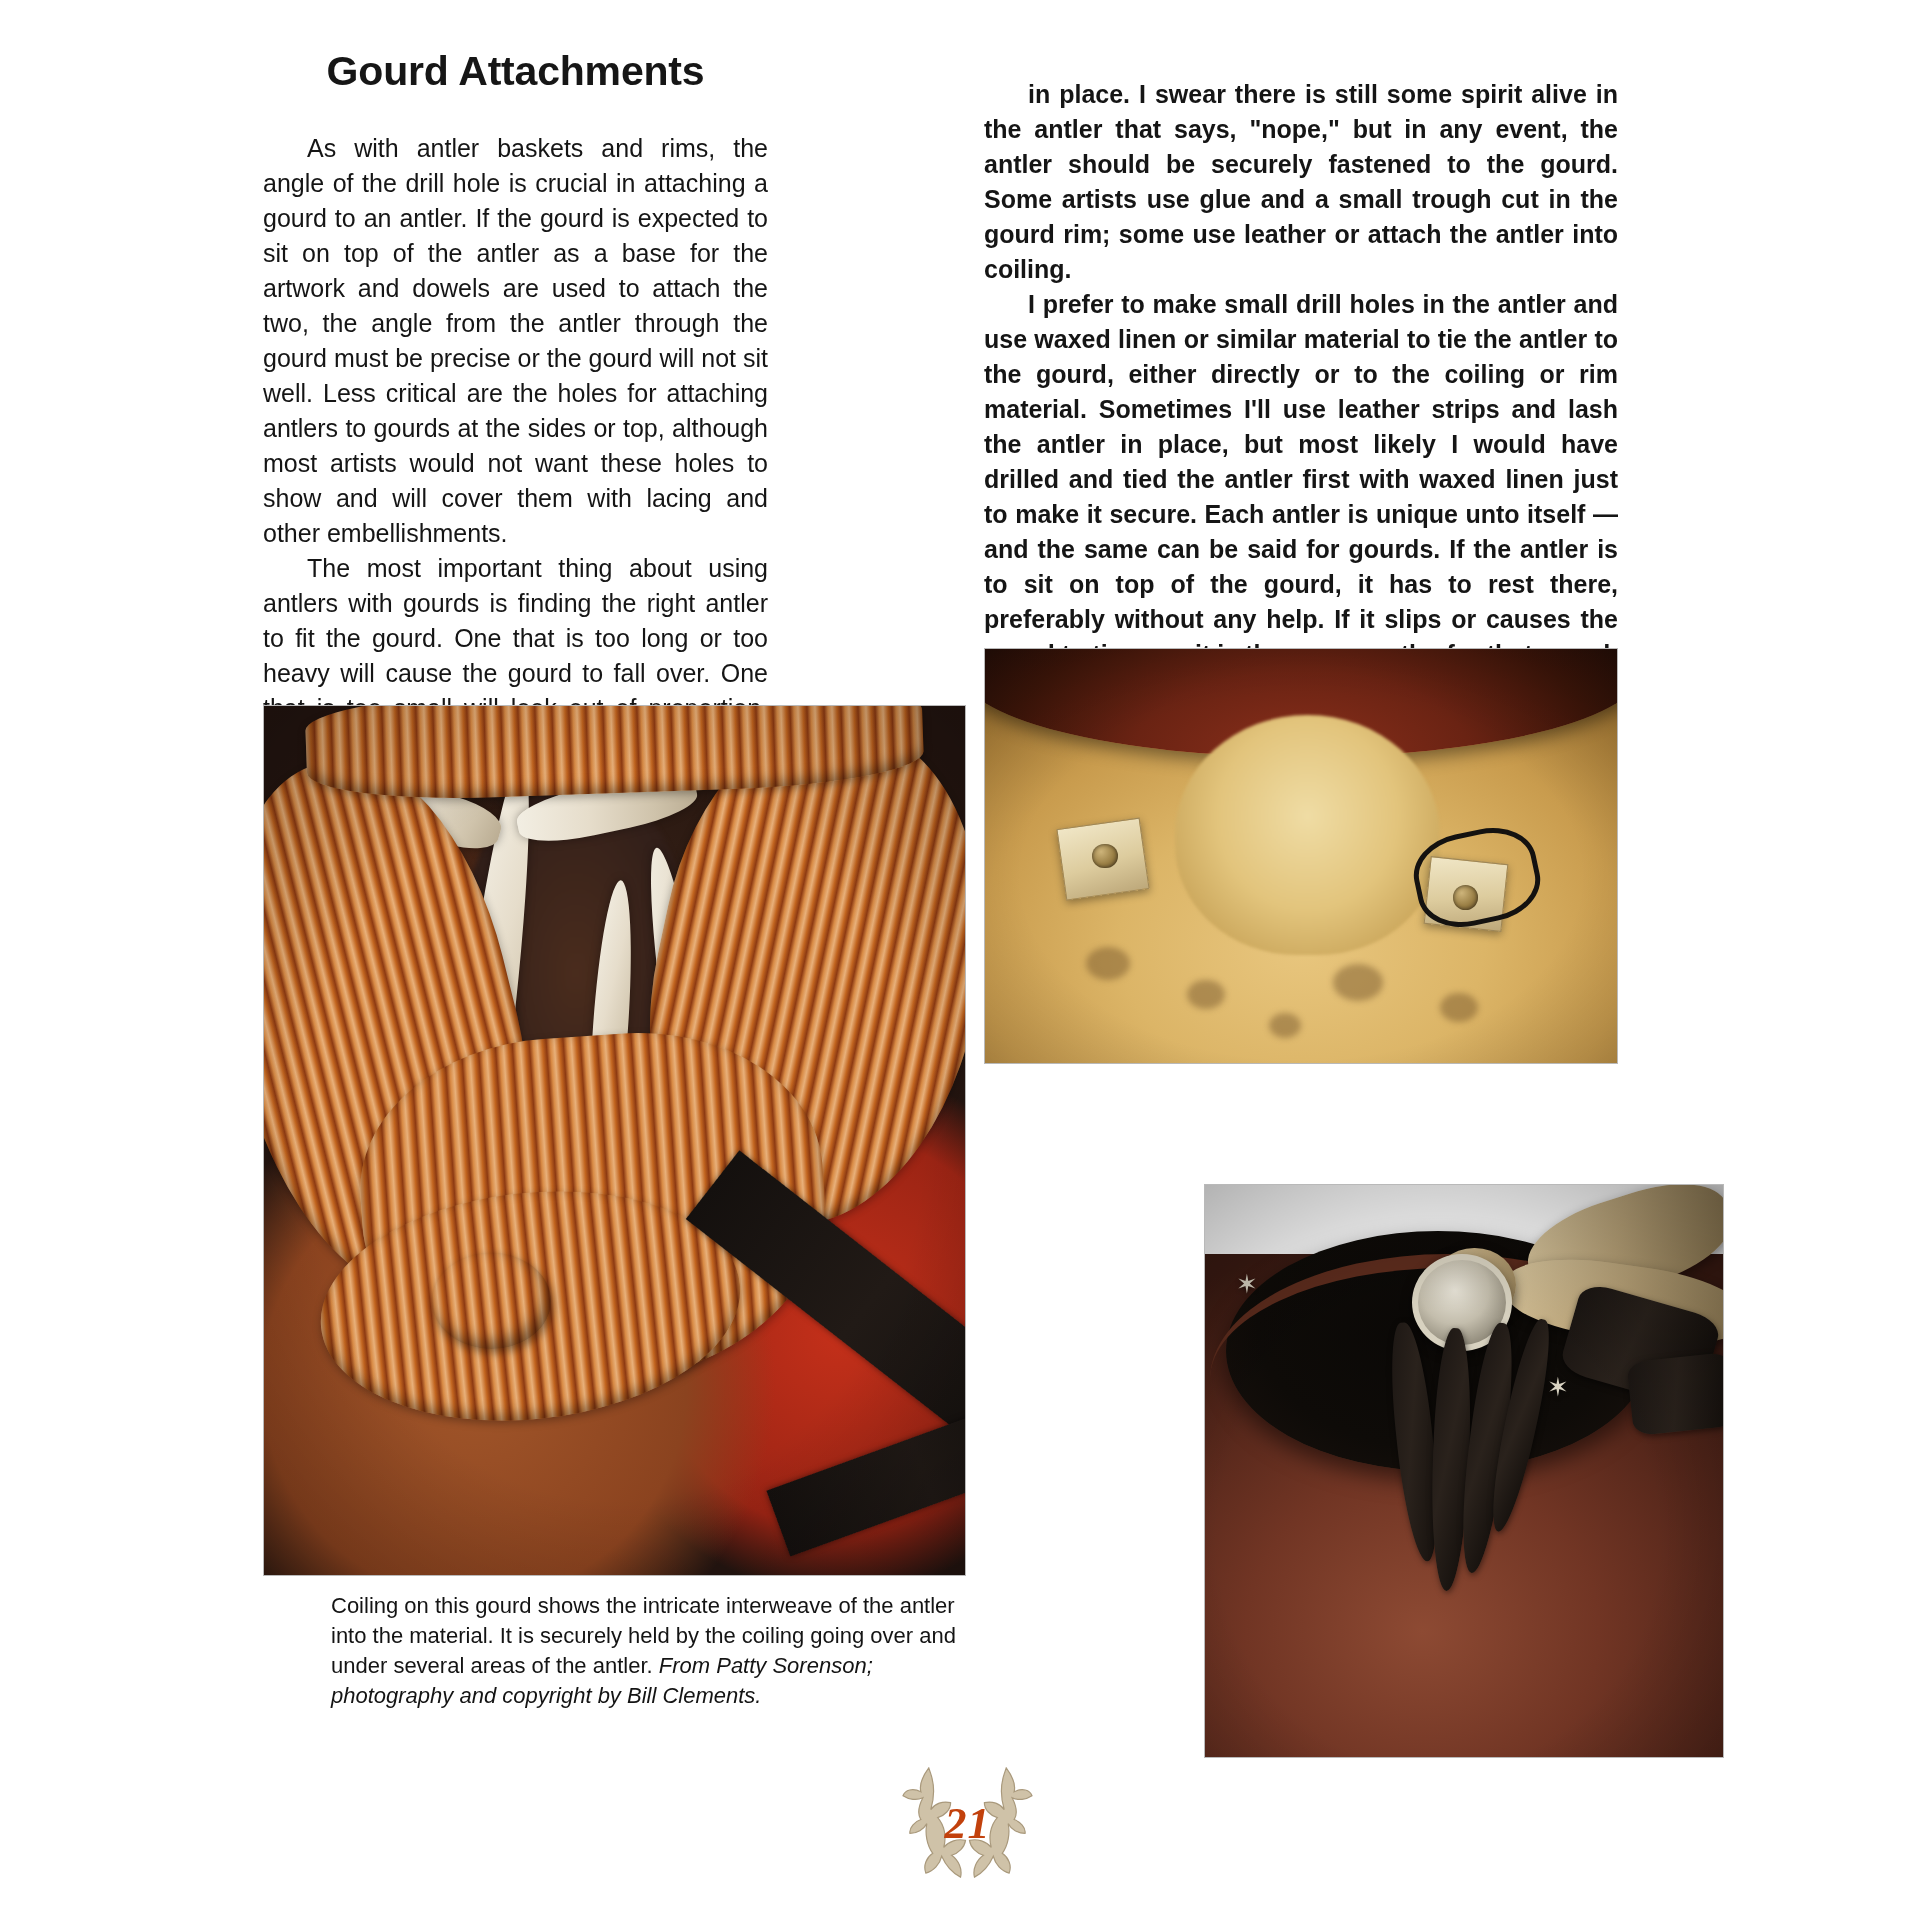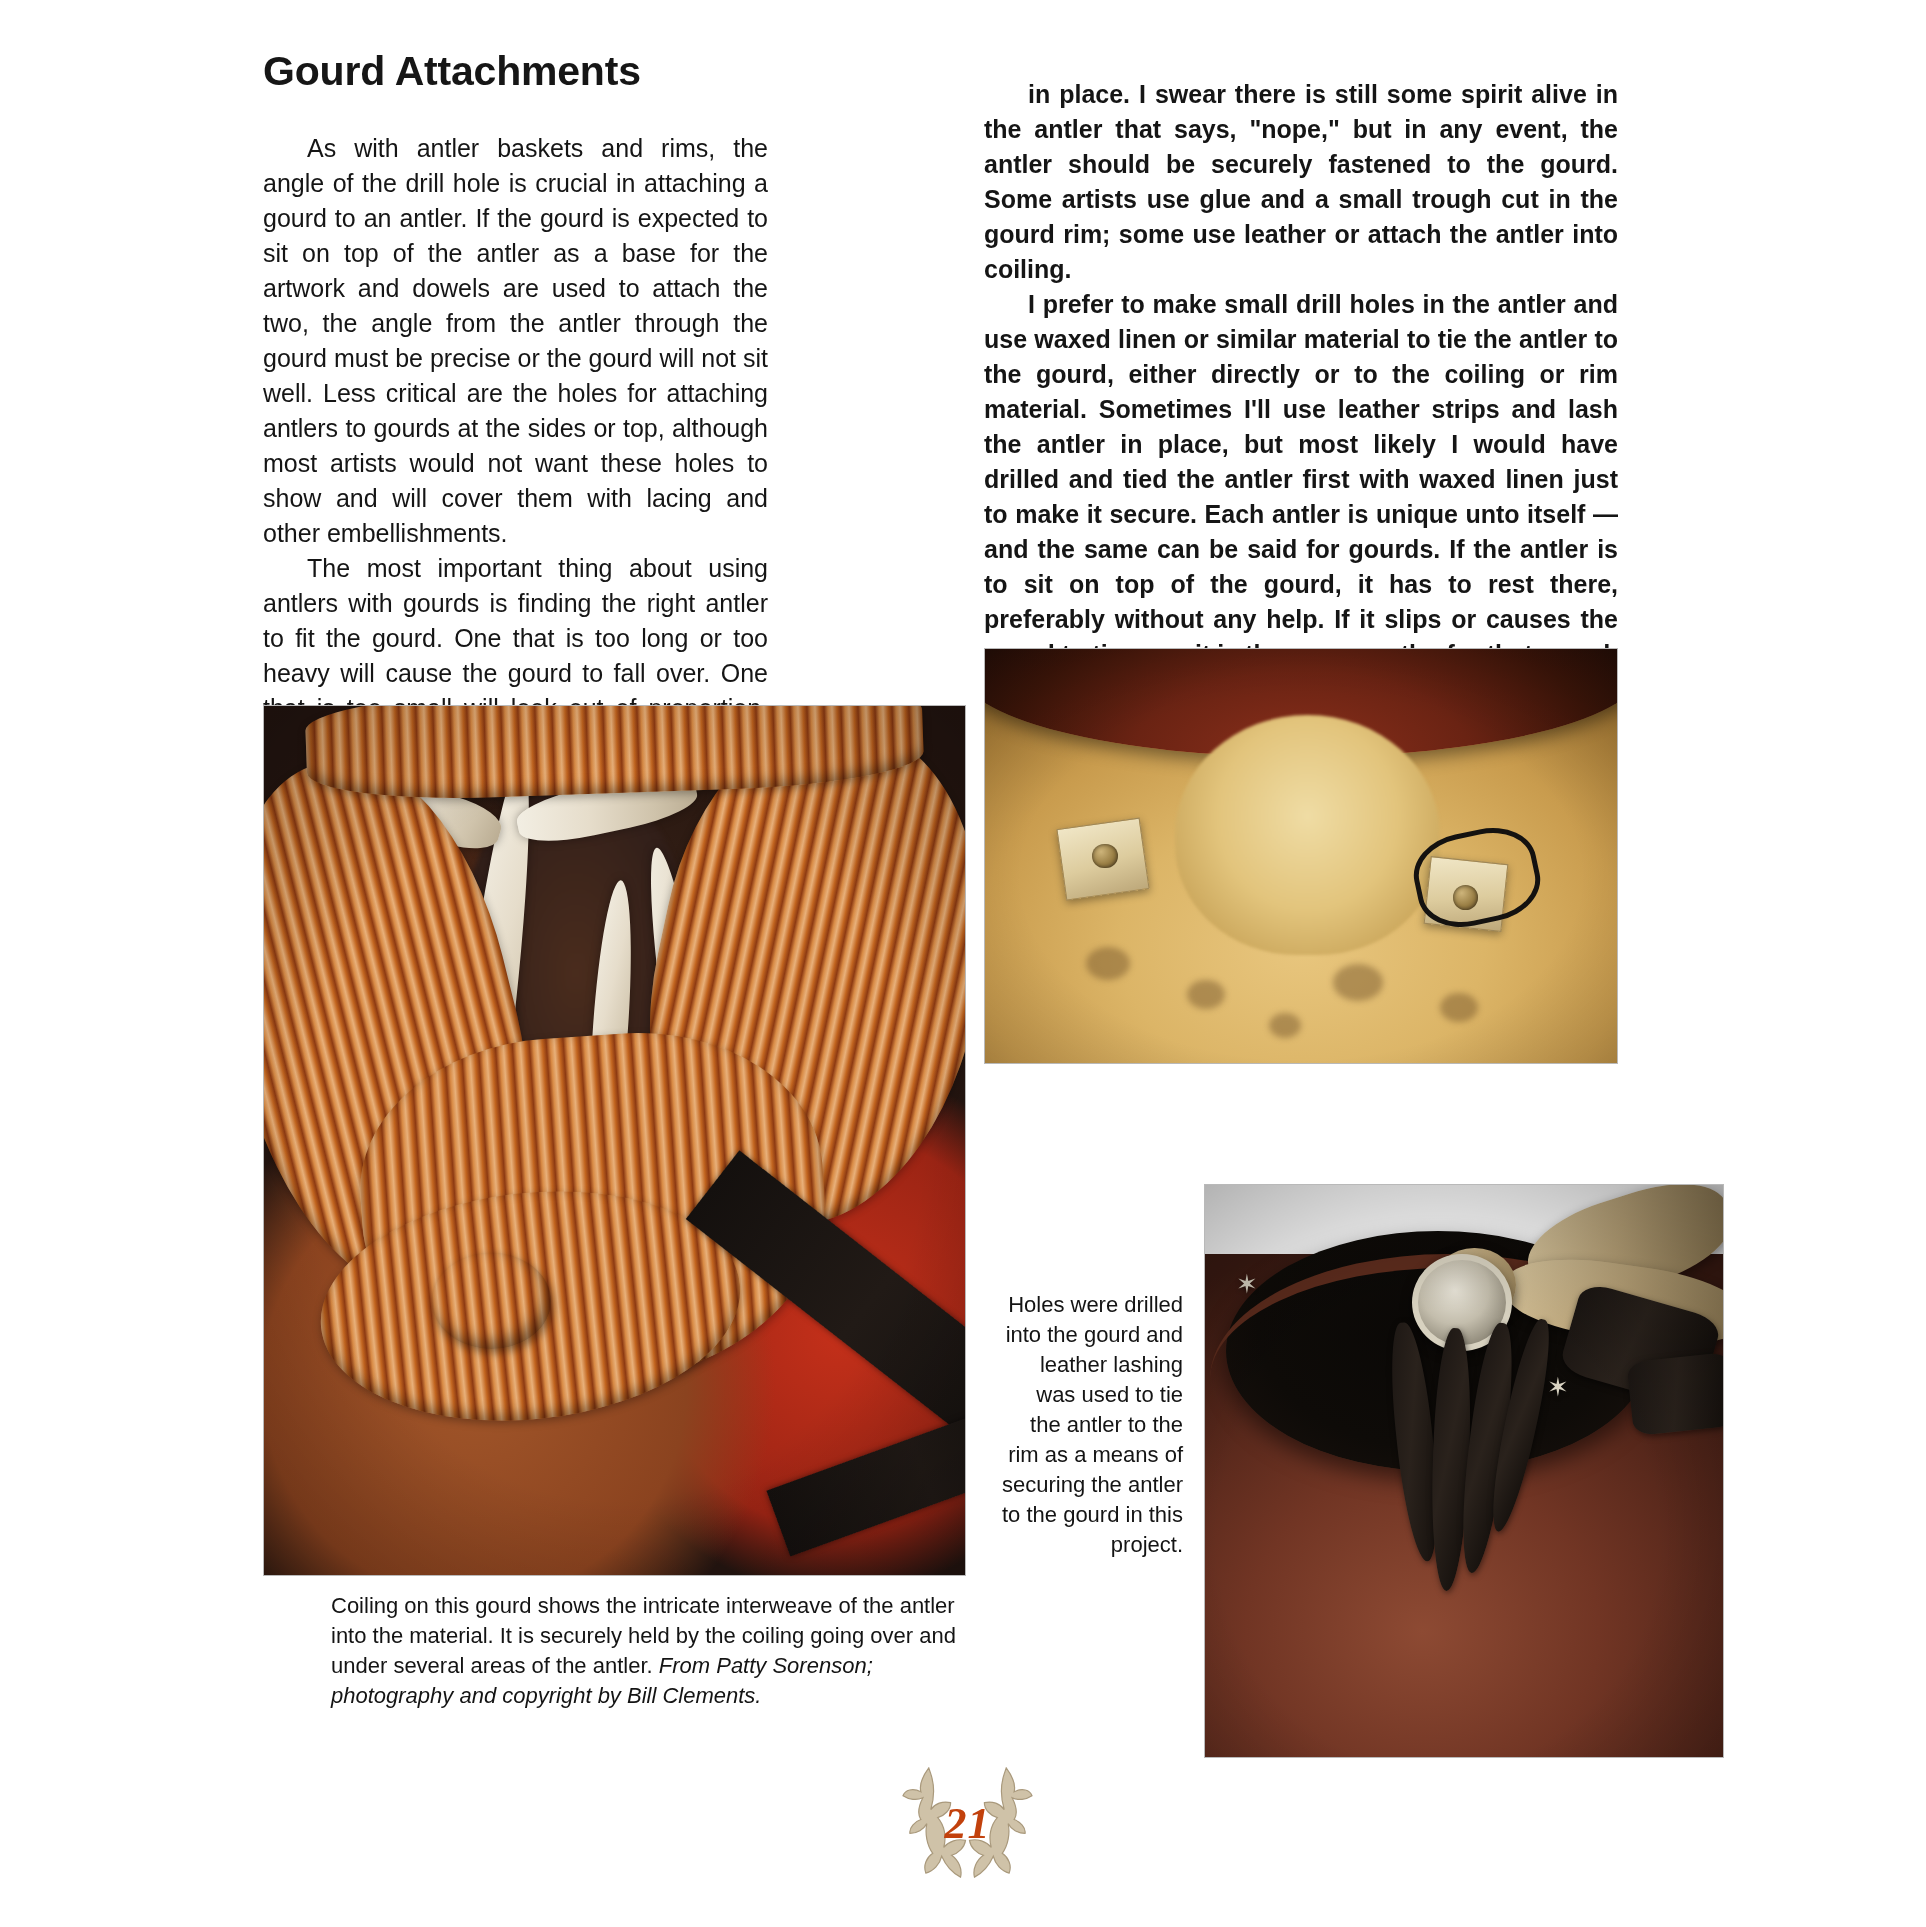--- a/index.html
+++ b/index.html
@@ -37,7 +37,7 @@
     font-weight: bold;
     letter-spacing: -0.2px;
     margin: 0 0 36px 0;
-    text-align: left;
+    text-align: center;
     color: #161616;
     font-family: "Liberation Sans", sans-serif;
   }

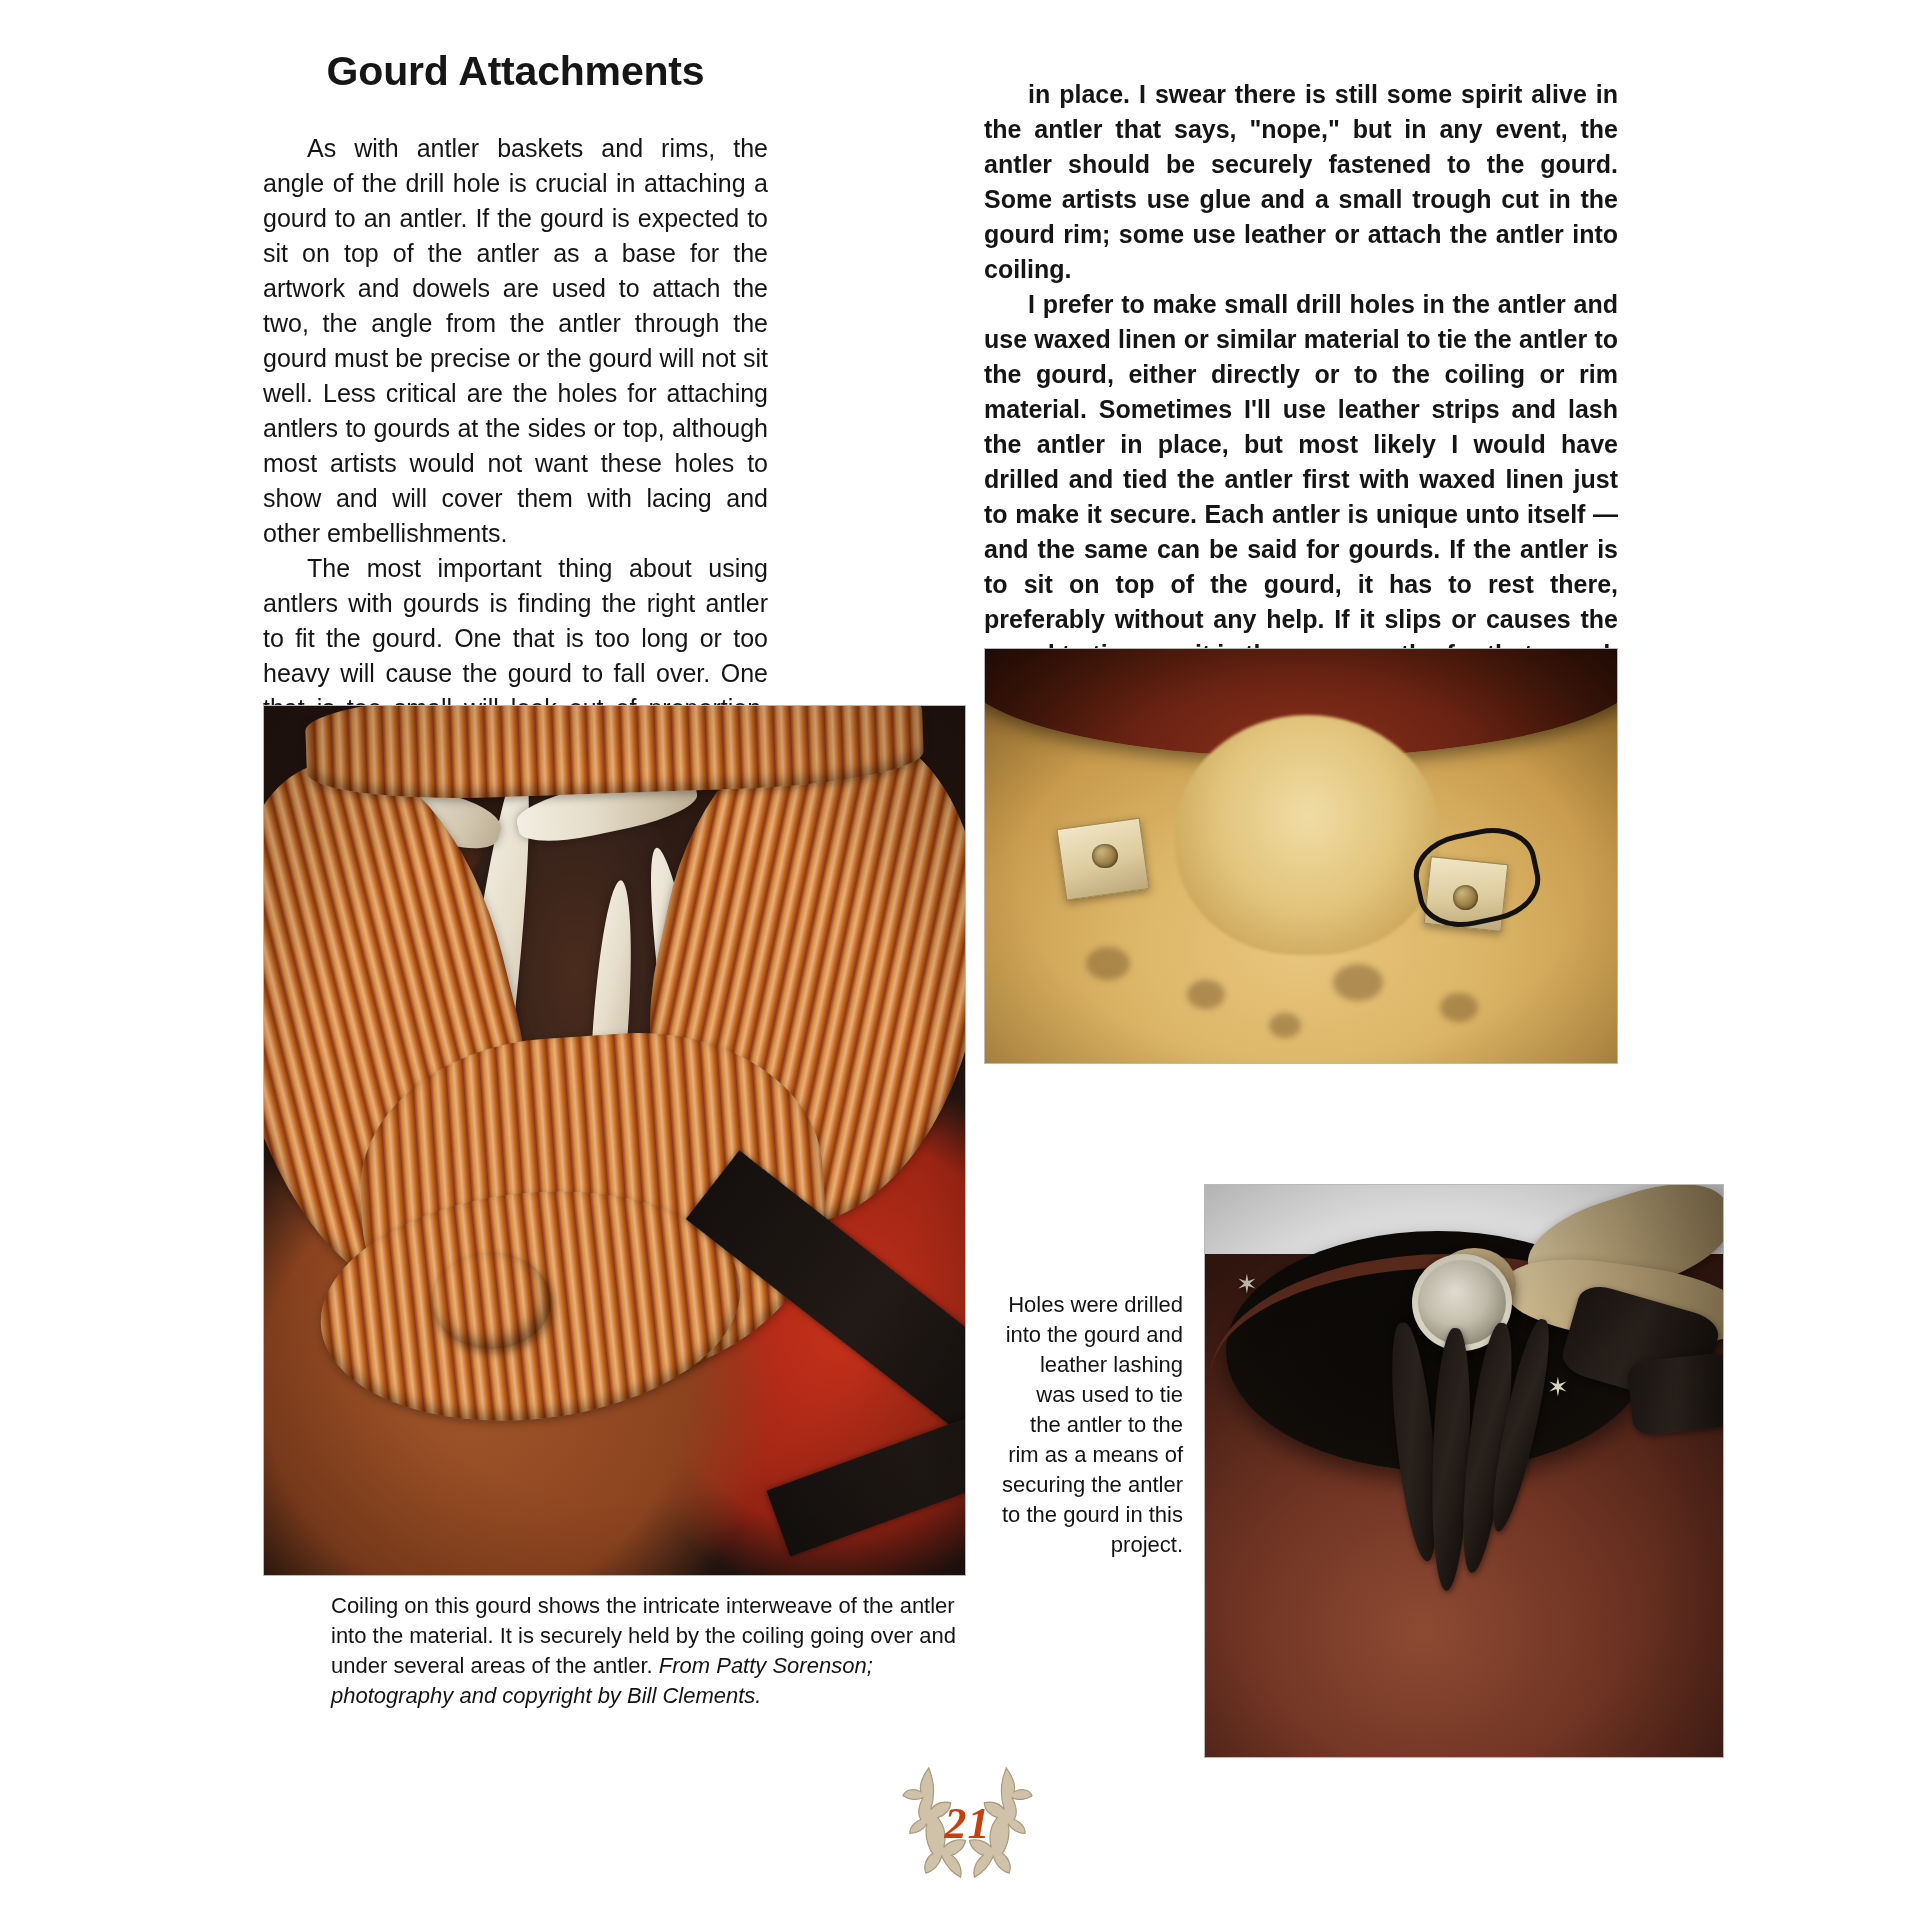--- a/index.html
+++ b/index.html
@@ -388,7 +388,6 @@
   </div>
 
 
-  <div class="caption" id="cap-lashing">Holes were drilled into the gourd and leather lashing was used to tie the antler to the rim as a means of securing the antler to the gourd in this project.</div>
 
   <div class="folio">
     <svg width="149" height="129" viewBox="0 0 150 130" aria-hidden="true">

